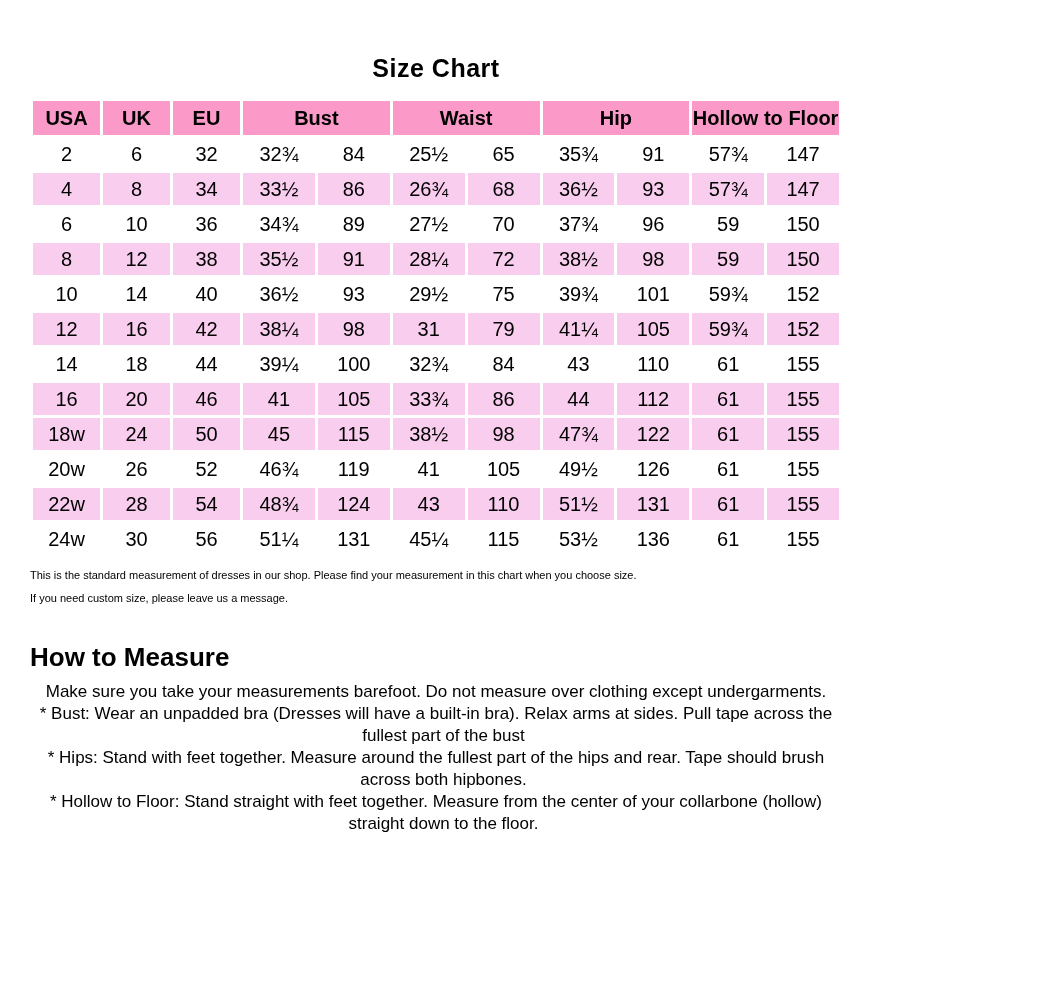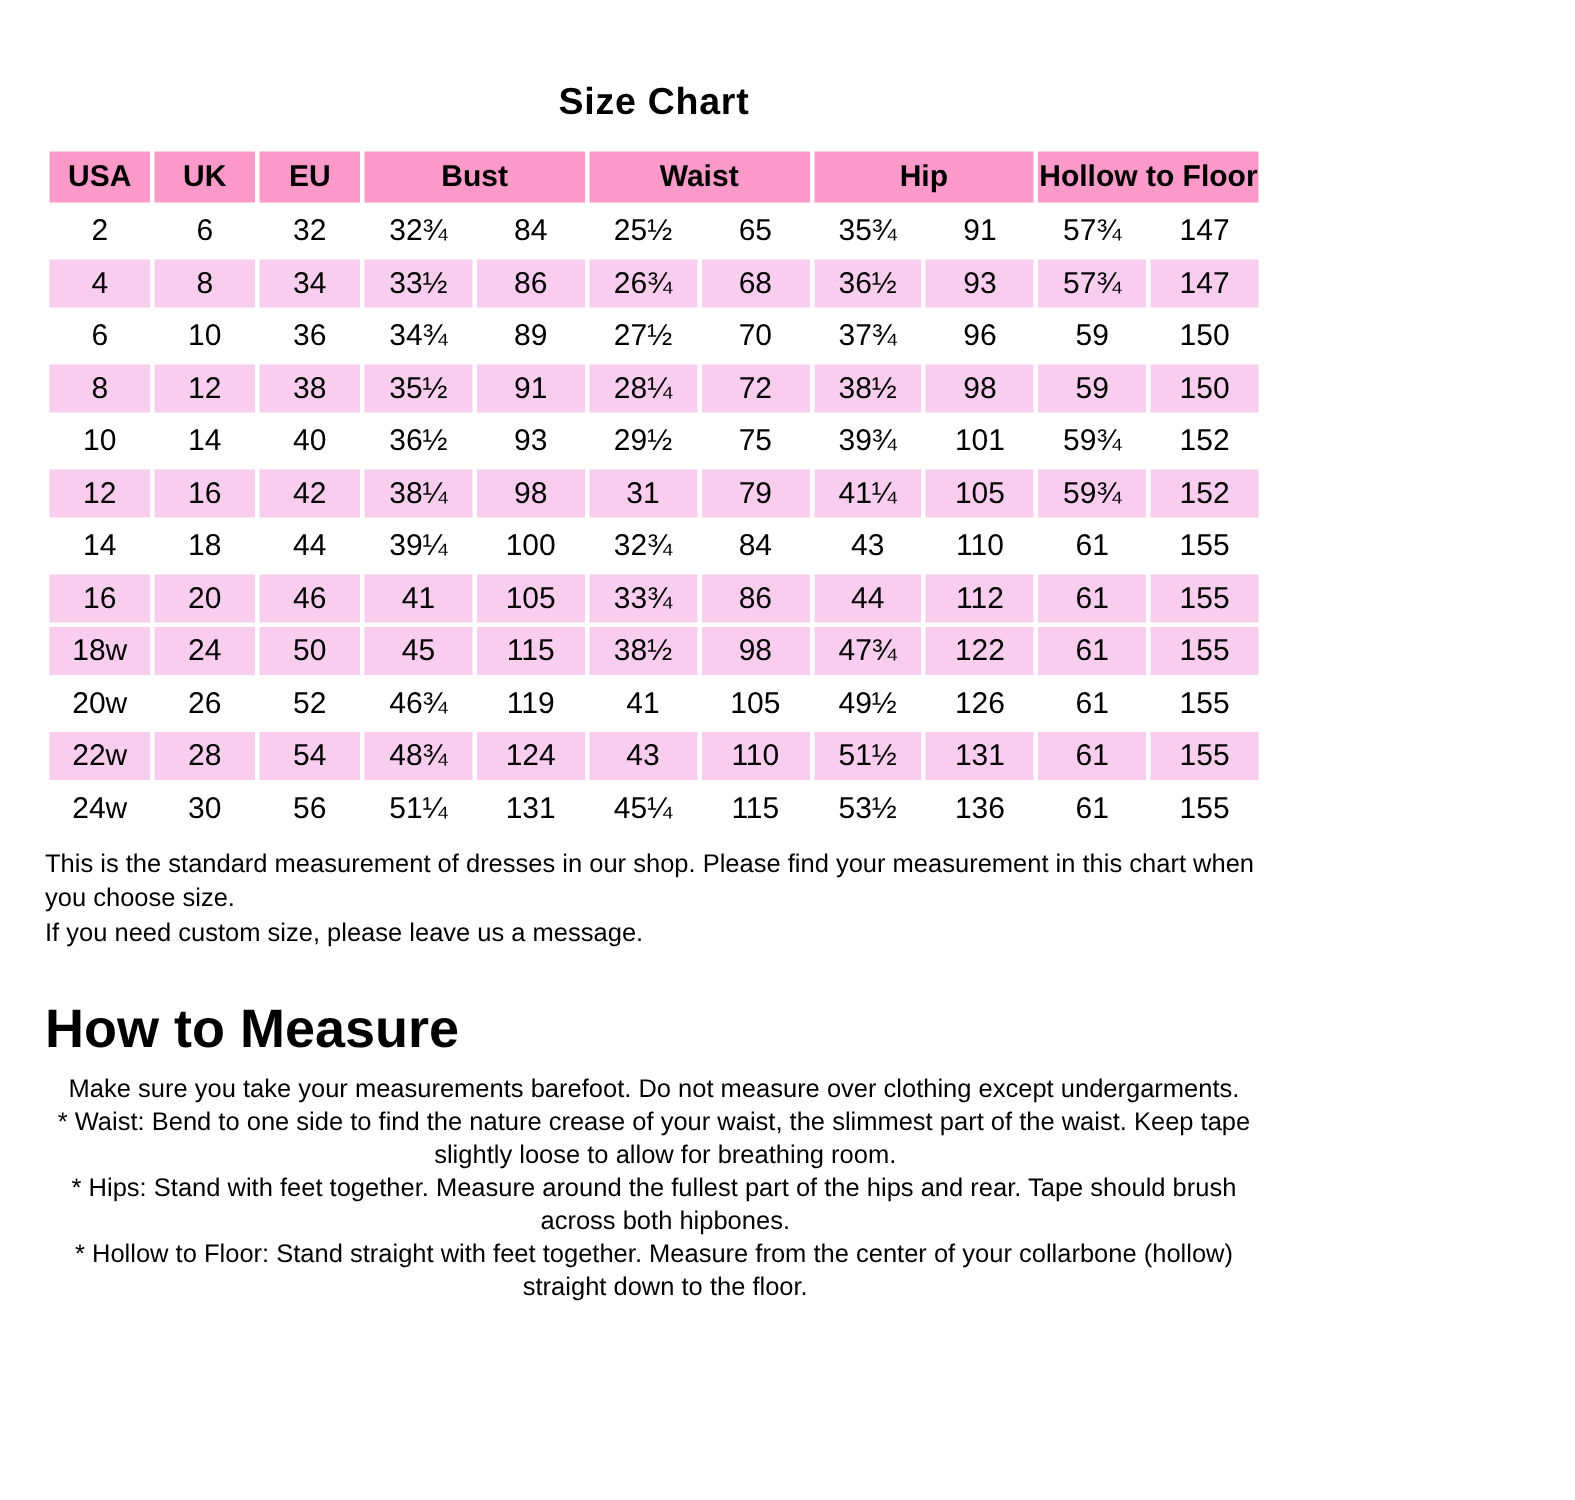--- a/index.html
+++ b/index.html
@@ -52,7 +52,7 @@
   table.size-chart tbody tr.alt td { background: var(--row-pink, #f9cdee); }
   .notes {
     margin-top: 6px;
-    font-size: 17px;
+    font-size: 11px;
     line-height: 23px;
   }
   .notes p { margin: 0; }

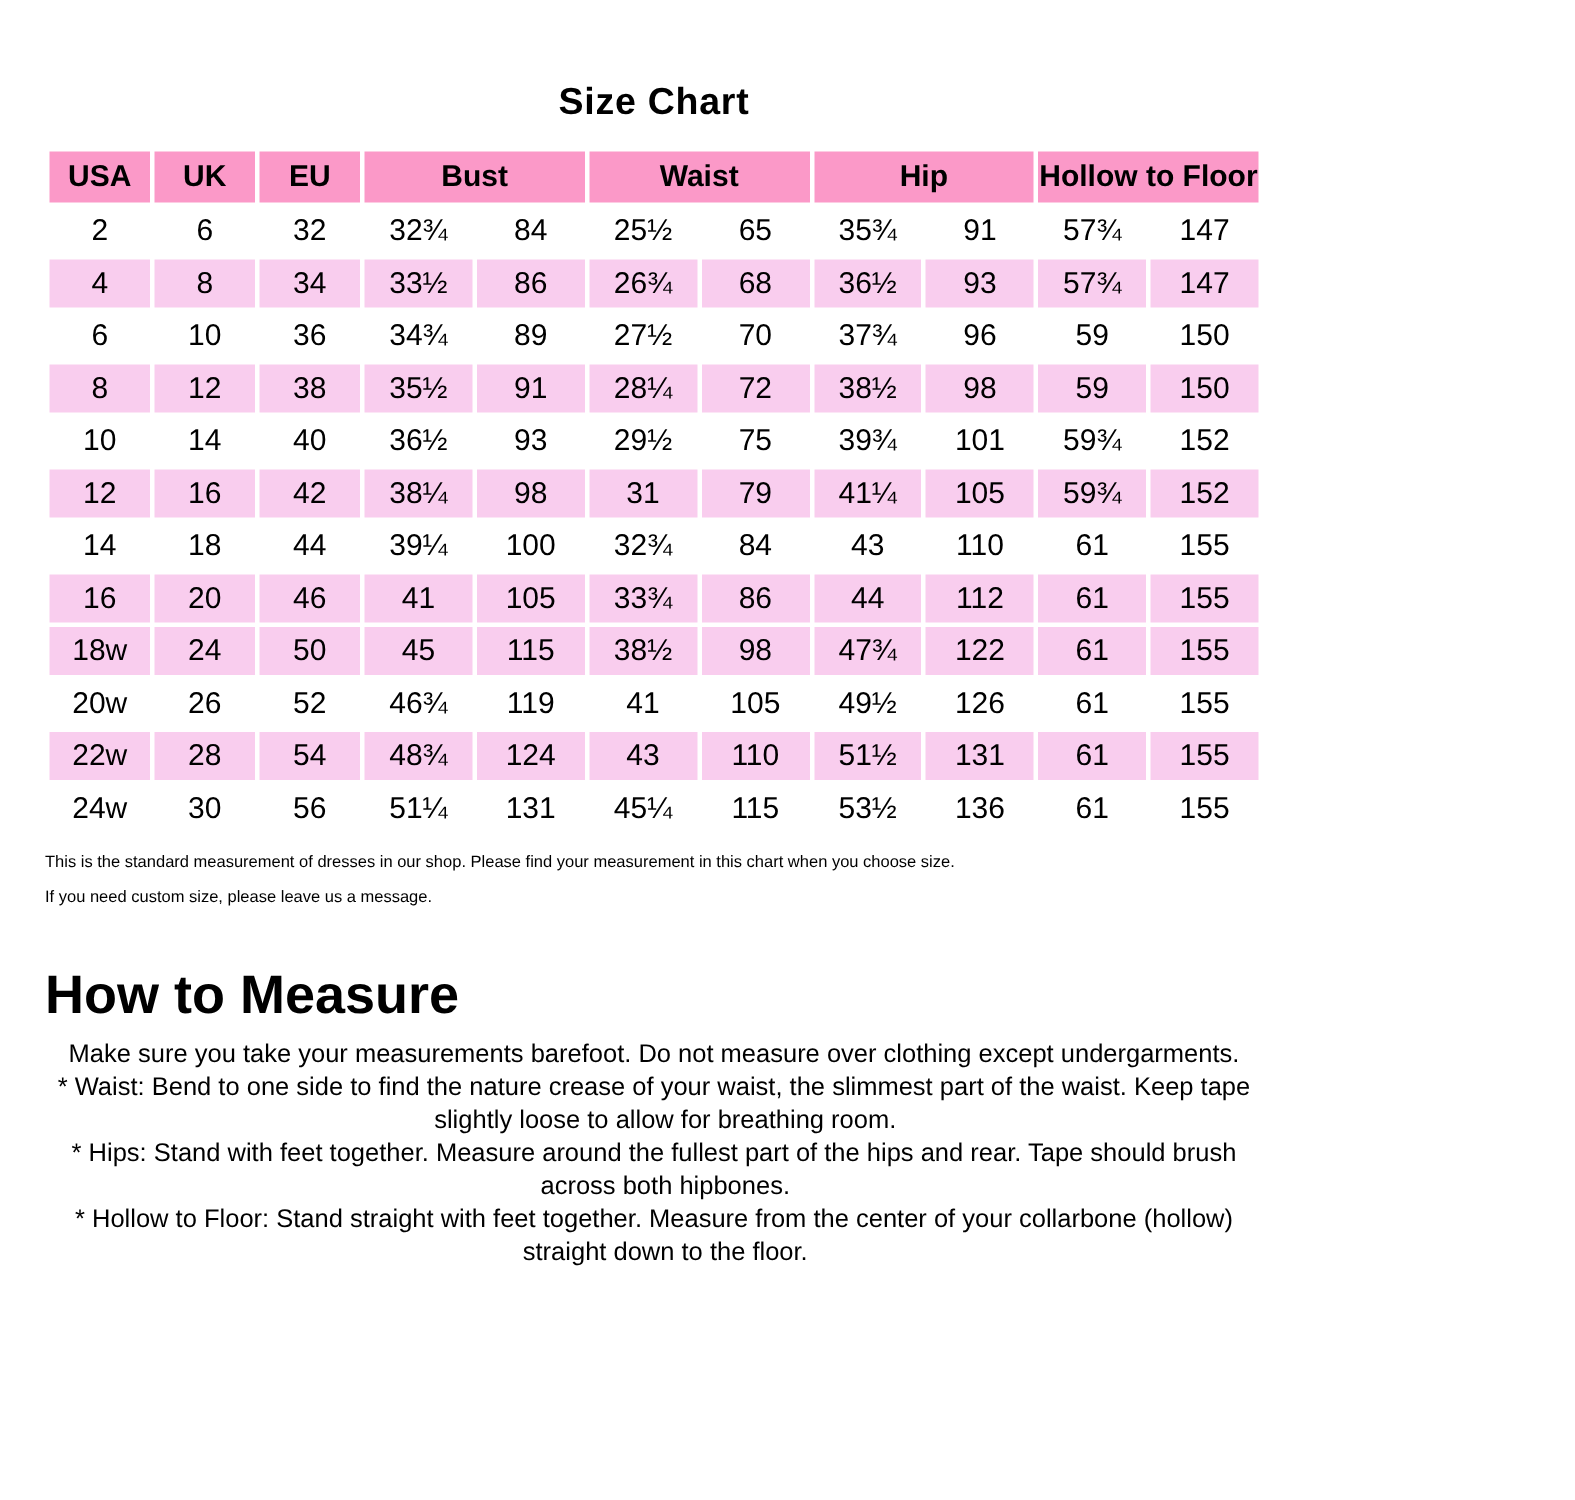--- a/index.html
+++ b/index.html
@@ -60,7 +60,7 @@
     margin: 0;
     margin-top: 32px;
     margin-bottom: 8px;
-    font-size: 36px;
+    font-size: 26px;
     font-weight: bold;
   }
   .measure-line {

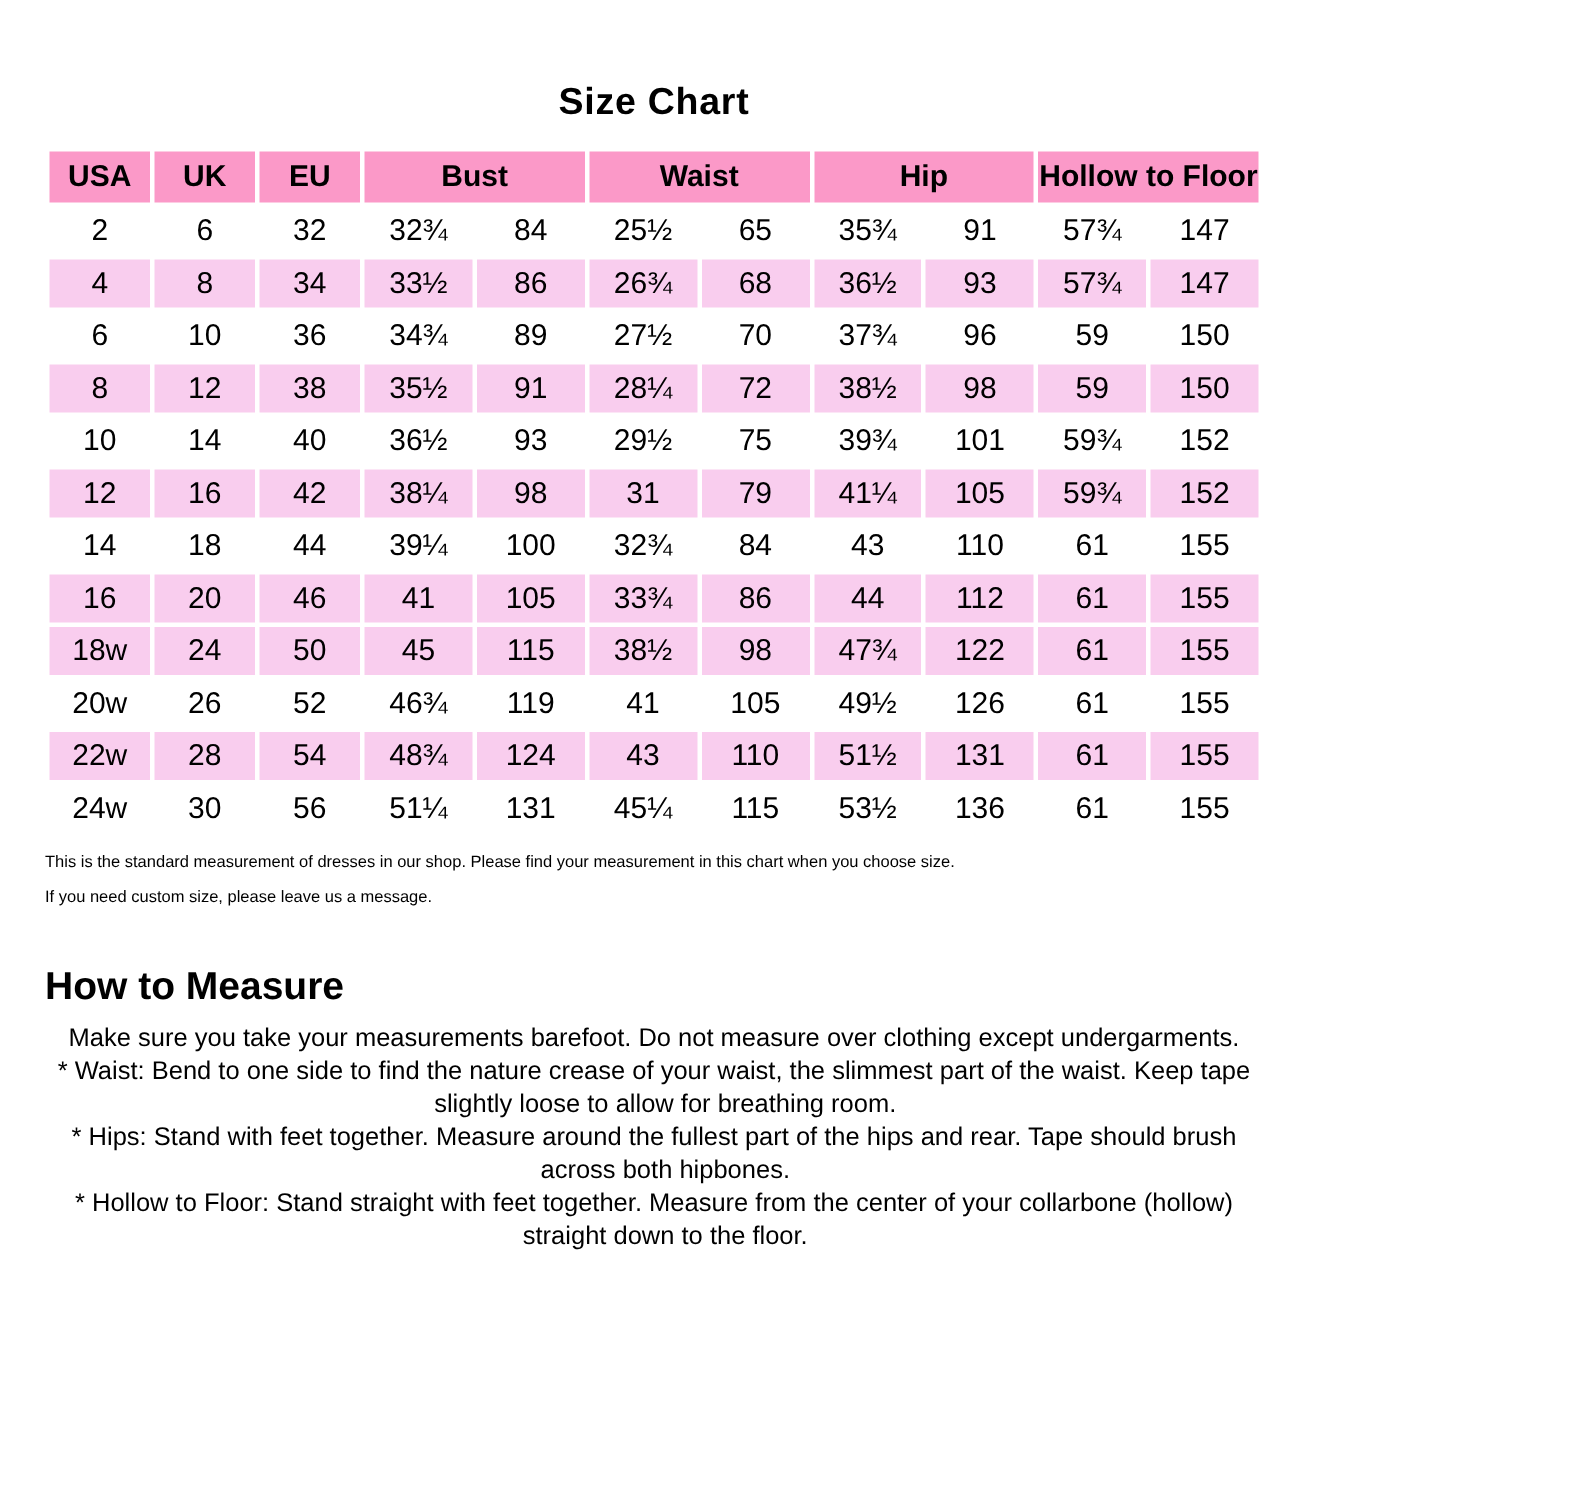--- a/index.html
+++ b/index.html
@@ -273,6 +273,7 @@
 
   <div>
     <p class="measure-line">Make sure you take your measurements barefoot. Do not measure over clothing except undergarments.</p>
+    <p class="measure-line">* Bust: Wear an unpadded bra (Dresses will have a built-in bra). Relax arms at sides. Pull tape across the fullest part of the bust</p>
     <p class="measure-line">* Waist: Bend to one side to find the nature crease of your waist, the slimmest part of the waist. Keep tape slightly loose to allow for breathing room.</p>
     <p class="measure-line">* Hips: Stand with feet together. Measure around the fullest part of the hips and rear. Tape should brush across both hipbones.</p>
     <p class="measure-line">* Hollow to Floor: Stand straight with feet together. Measure from the center of your collarbone (hollow) straight down to the floor.</p>

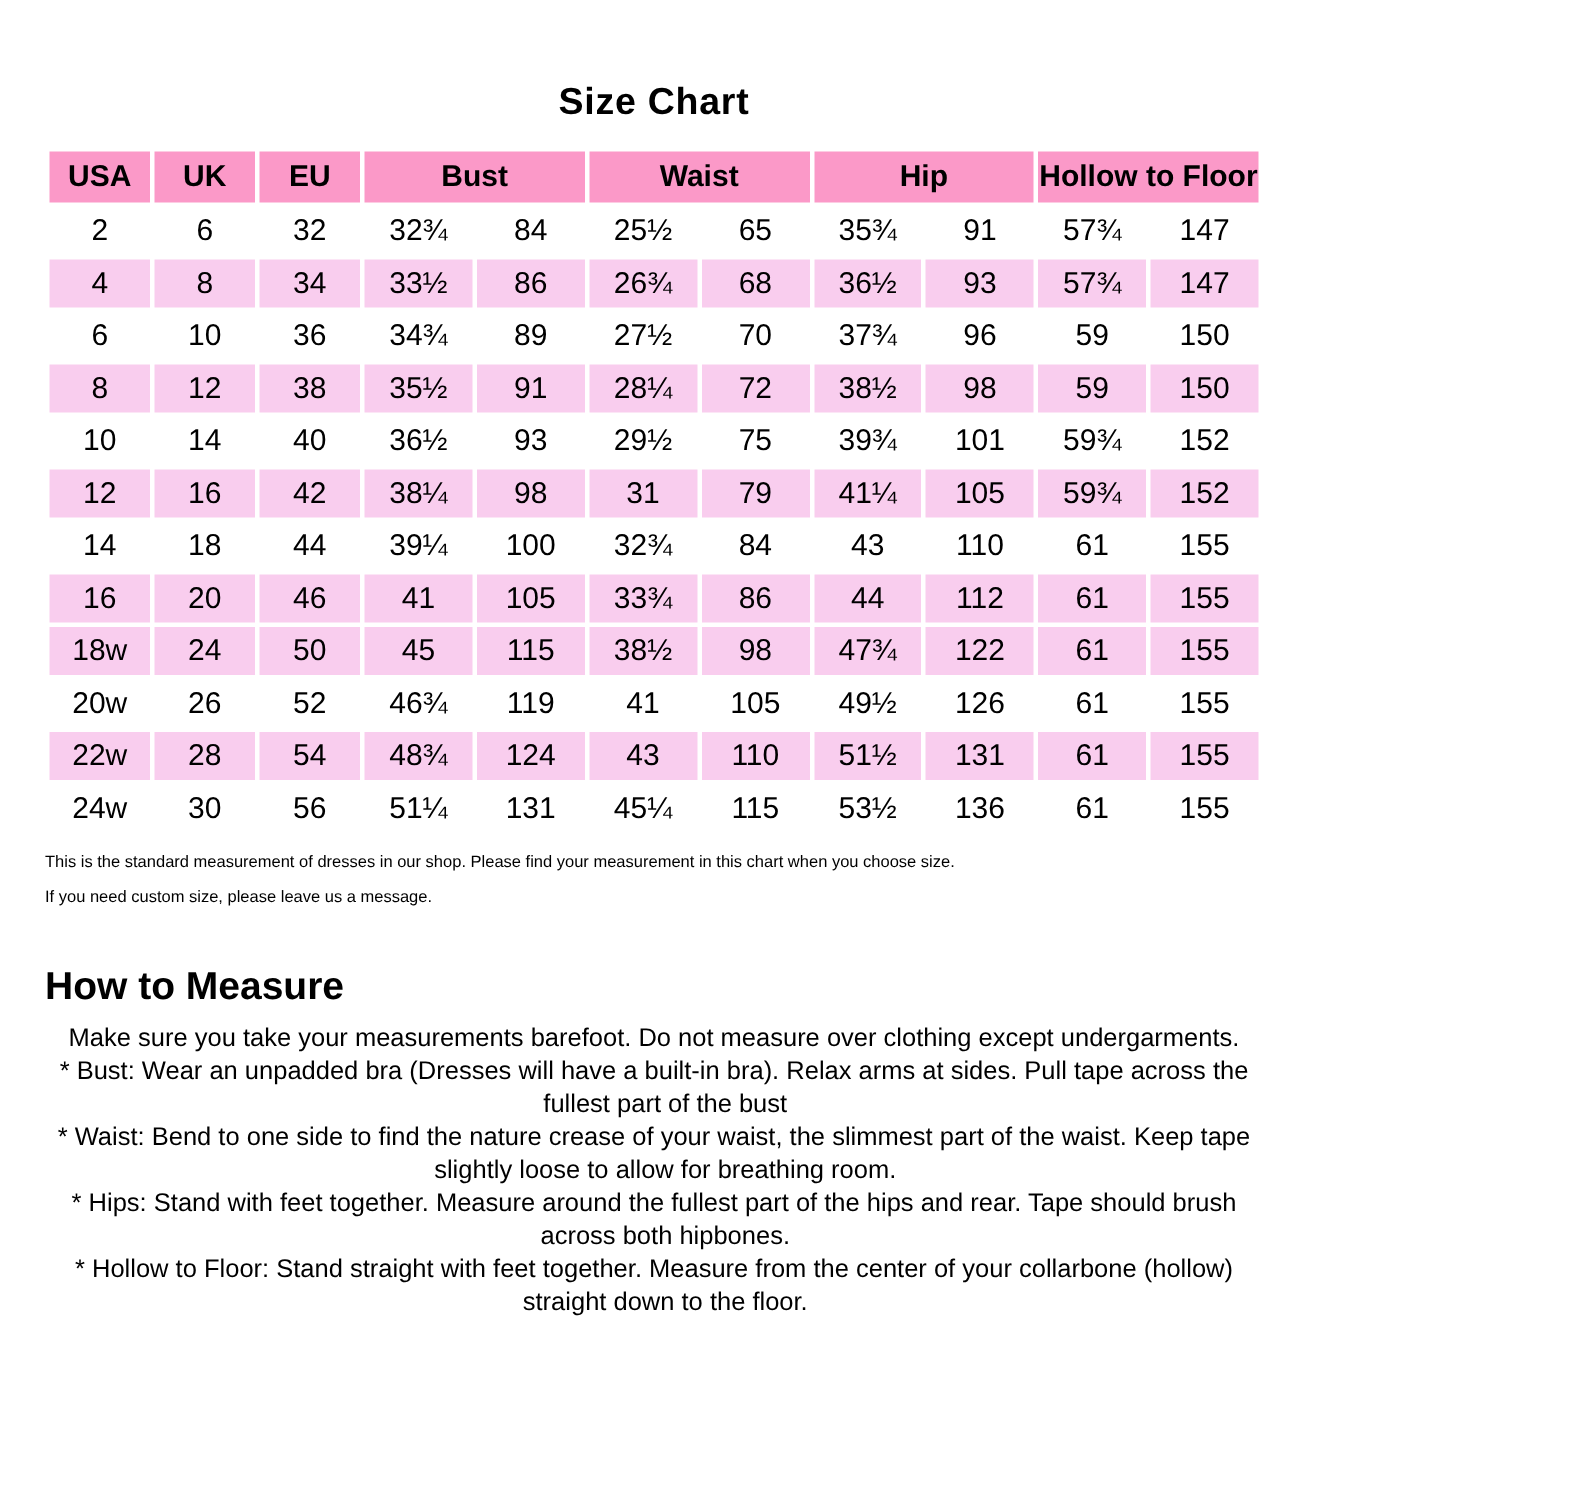--- a/index.html
+++ b/index.html
@@ -274,7 +274,6 @@
   <div>
     <p class="measure-line">Make sure you take your measurements barefoot. Do not measure over clothing except undergarments.</p>
     <p class="measure-line">* Bust: Wear an unpadded bra (Dresses will have a built-in bra). Relax arms at sides. Pull tape across the fullest part of the bust</p>
-    <p class="measure-line">* Waist: Bend to one side to find the nature crease of your waist, the slimmest part of the waist. Keep tape slightly loose to allow for breathing room.</p>
     <p class="measure-line">* Hips: Stand with feet together. Measure around the fullest part of the hips and rear. Tape should brush across both hipbones.</p>
     <p class="measure-line">* Hollow to Floor: Stand straight with feet together. Measure from the center of your collarbone (hollow) straight down to the floor.</p>
   </div>

